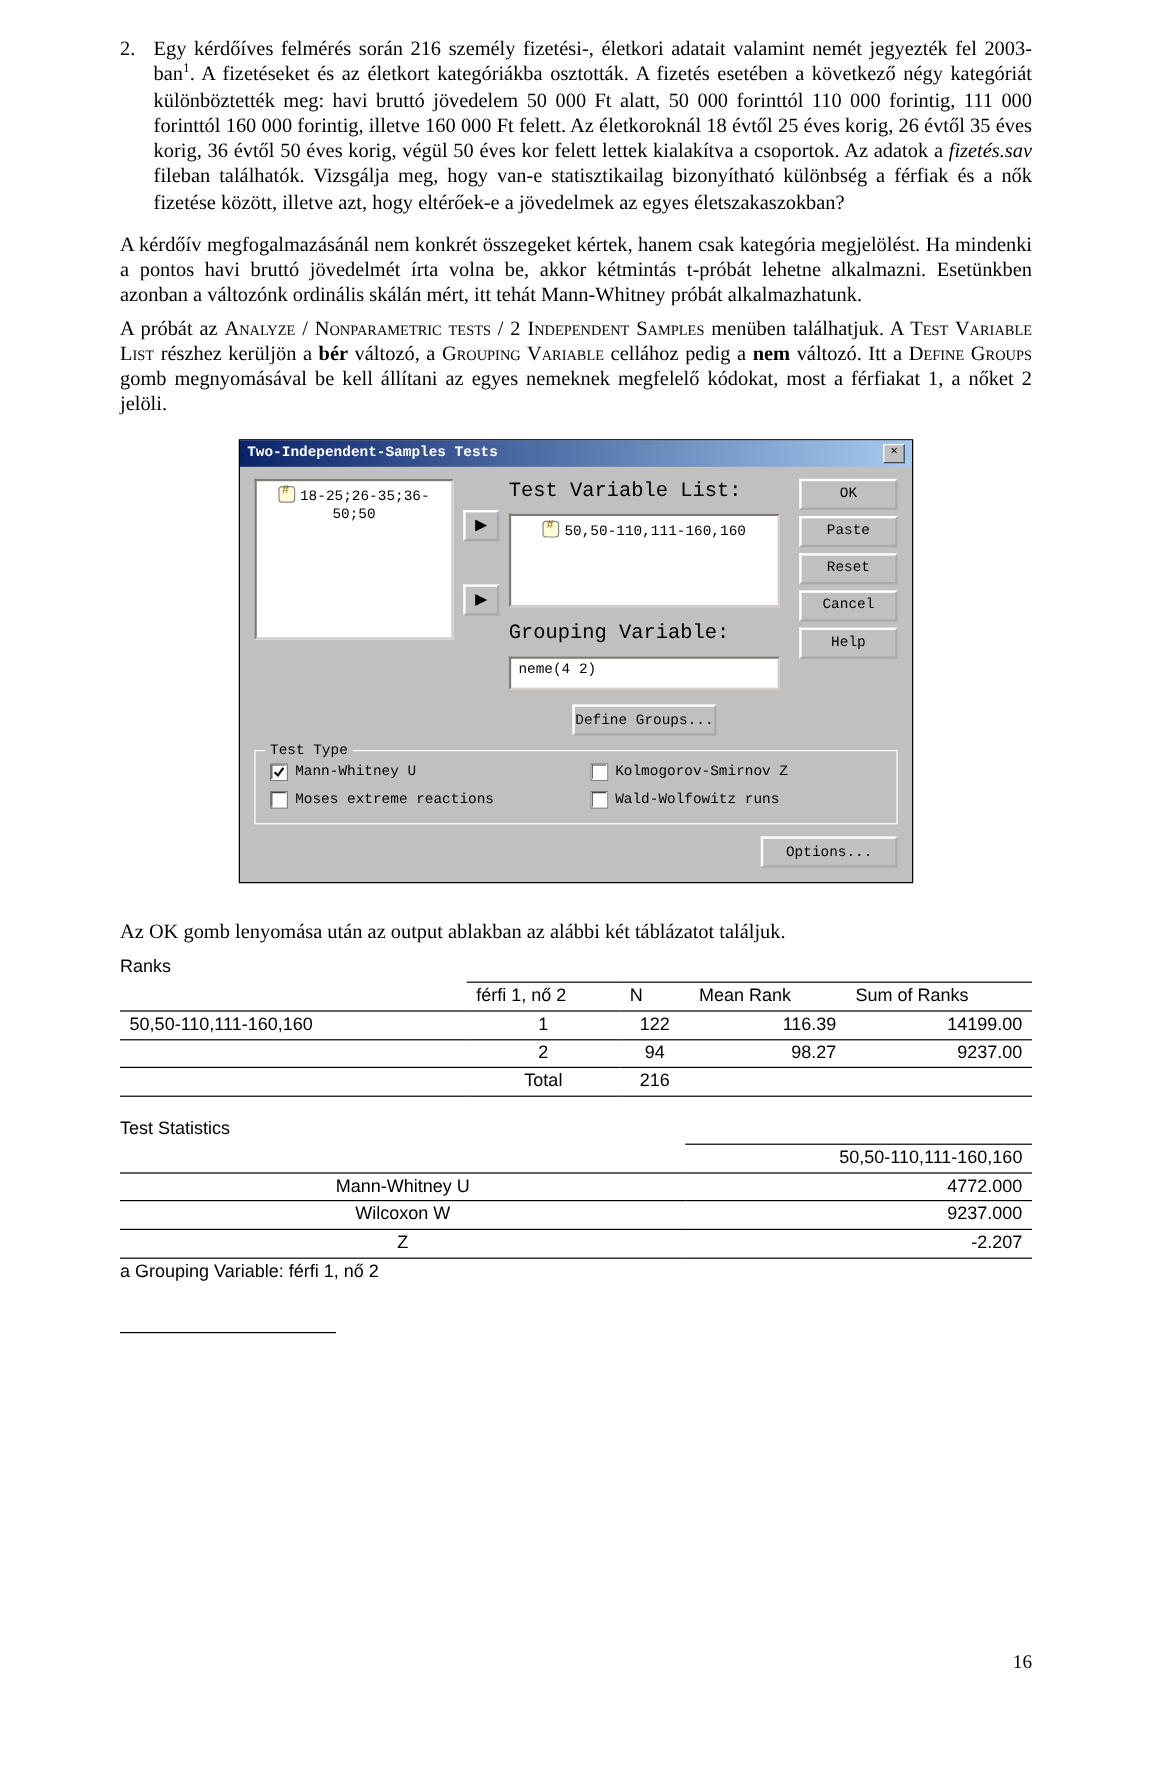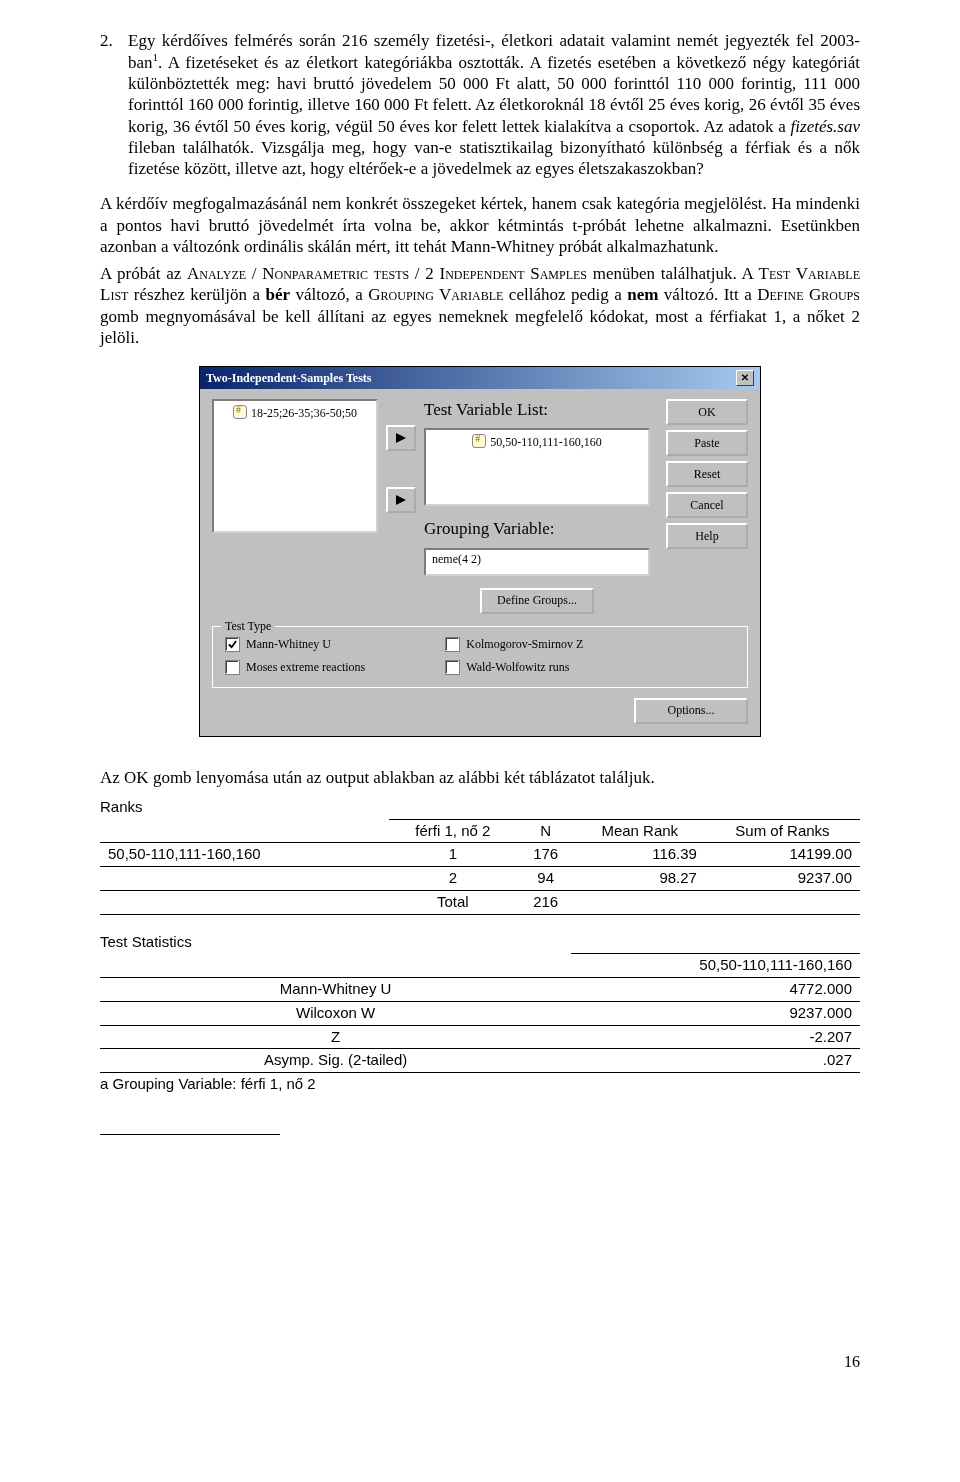--- a/index.html
+++ b/index.html
@@ -17,7 +17,7 @@
   
   .dlg-wrap{display:flex;justify-content:center;margin:18px 0 26px;}
   .dlg{width:560px;background:#c0c0c0;border:1px solid #000;
-       font-family:Liberation Serif, serif;font-size:12px;color:#000;}
+       font-family:Liberation Mono, monospace;font-size:12px;color:#000;}
   .dlg-title{background:linear-gradient(to right,#0a246a,#a6caf0);
              color:#fff;font-weight:bold;padding:3px 6px;display:flex;align-items:center;}
   .dlg-title .spacer{flex:1;}

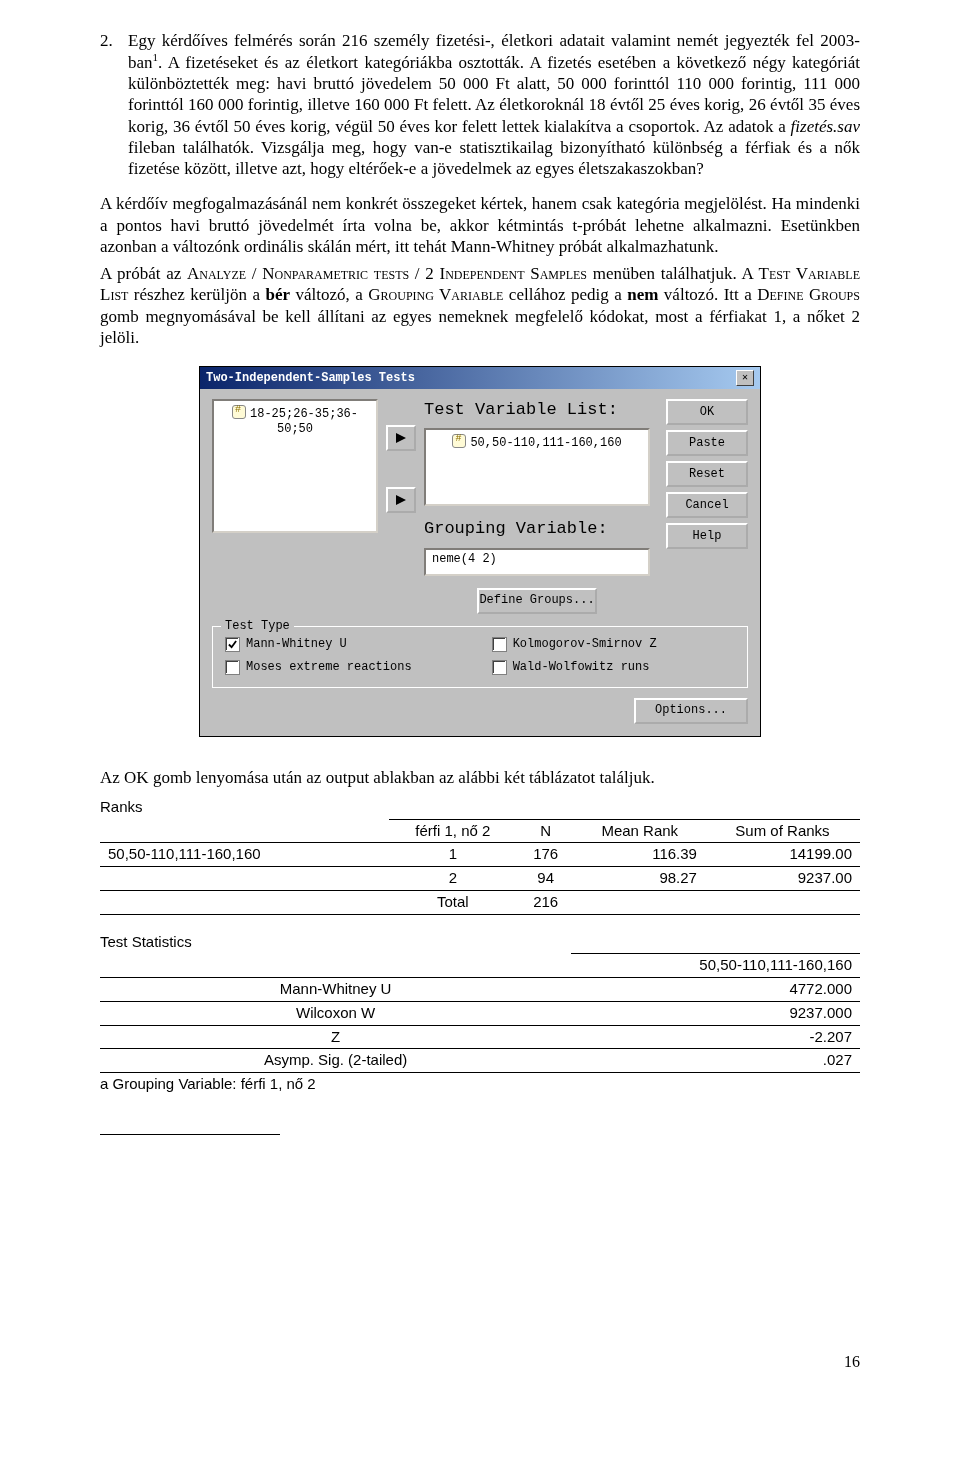--- a/index.html
+++ b/index.html
@@ -61,7 +61,7 @@
              font-size:15px;}
   table.data th,table.data td{border-top:1px solid #000;border-bottom:1px solid #000;
              padding:2px 8px;}
-  table.data th{font-weight:normal;text-align:center;}
+  table.data th{font-weight:normal;text-align:left;}
   table.data td{text-align:right;}
   table.data td.left{text-align:left;}
   table.data td.center{text-align:center;}

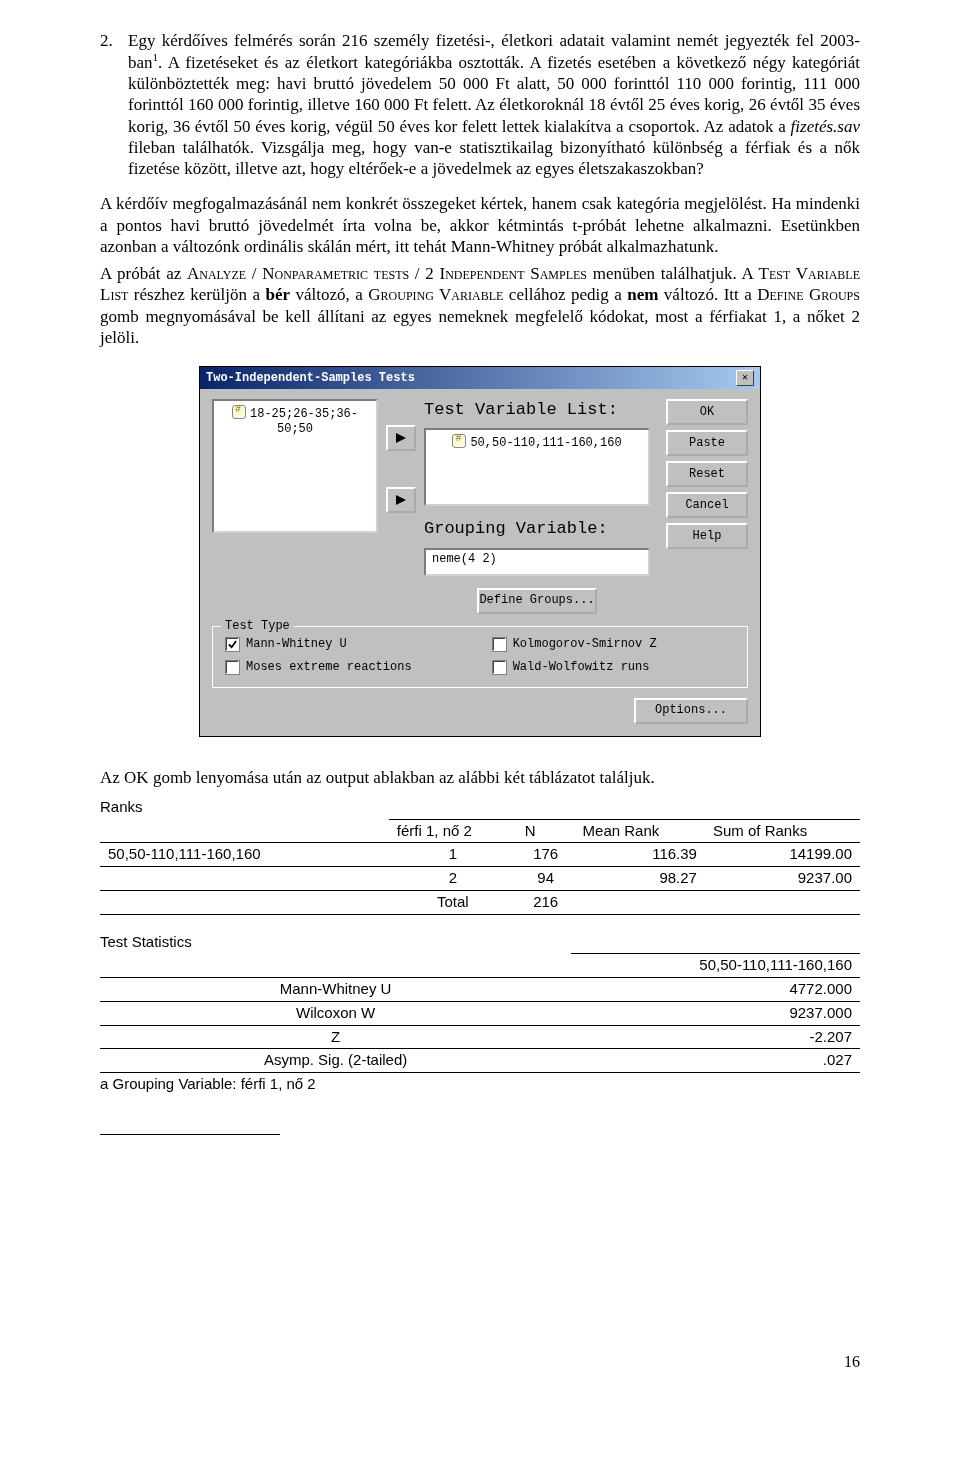--- a/index.html
+++ b/index.html
@@ -189,7 +189,7 @@
     <tr>
       <td class="left">50,50-110,111-160,160</td>
       <td class="center">1</td>
-      <td class="center">176</td>
+      <td class="center">122</td>
       <td>116.39</td>
       <td>14199.00</td>
     </tr>

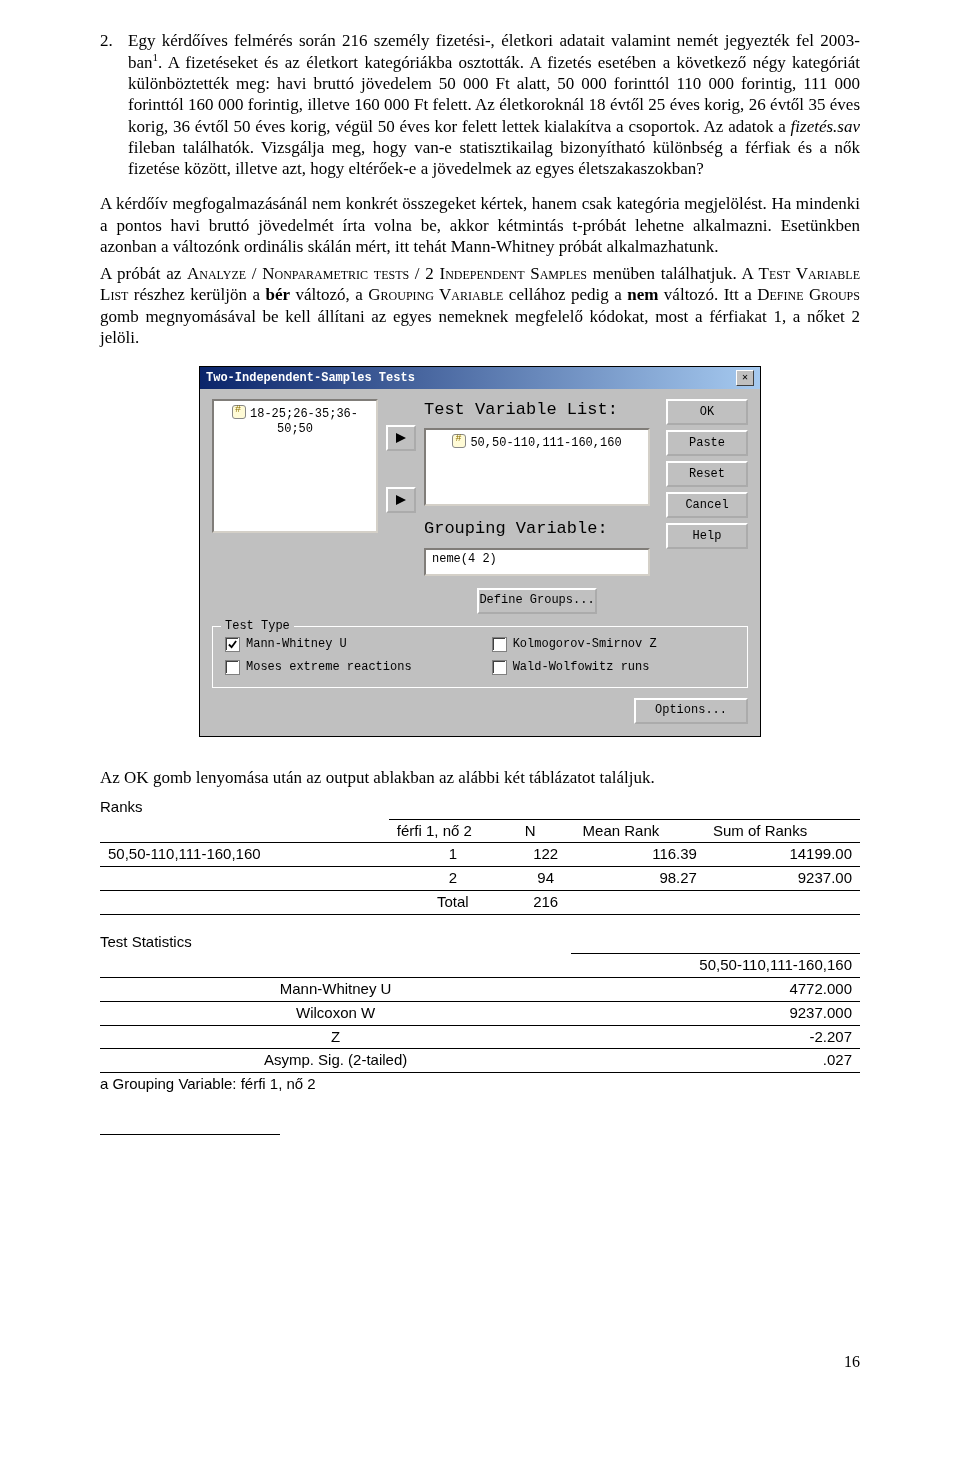--- a/index.html
+++ b/index.html
@@ -229,10 +229,6 @@
           <td class="center">Z</td>
           <td>-2.207</td>
         </tr>
-    <tr>
-          <td class="center">Asymp. Sig. (2-tailed)</td>
-          <td>.027</td>
-        </tr>
   </tbody>
     </table>
   <div class="footline">a  Grouping Variable: férfi 1, nő 2</div>

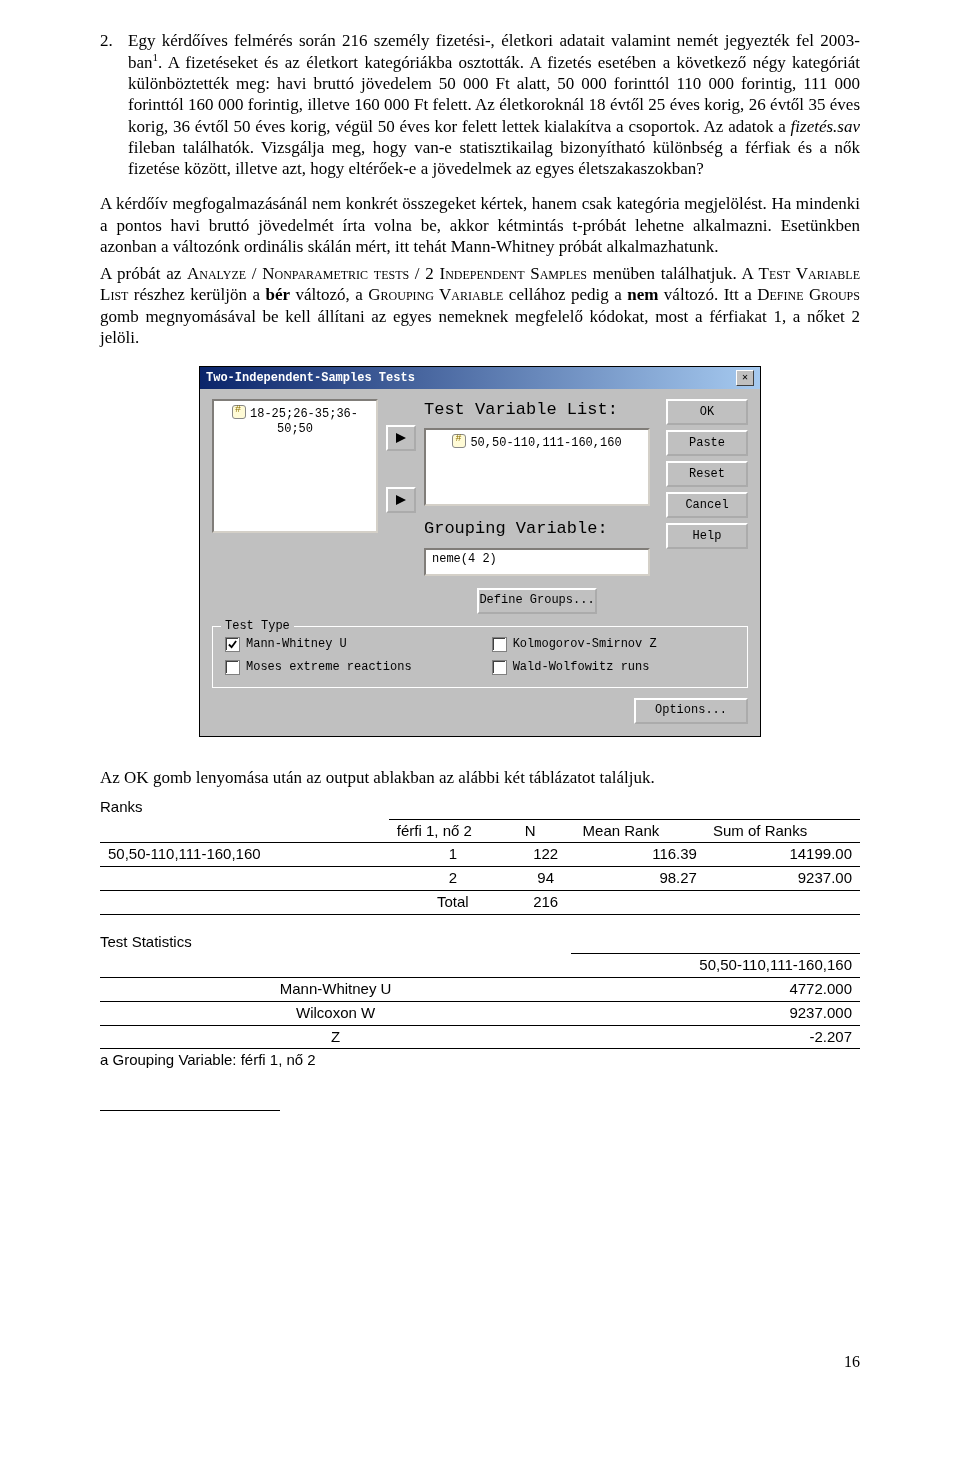--- a/index.html
+++ b/index.html
@@ -69,7 +69,7 @@
 
   .footnote-sep{border:none;border-top:1px solid #000;width:180px;margin:40px 0 4px 0;}
   .footnote{font-size:13px;}
-  .pagenum{position:absolute;bottom:28px;right:50px;font-size:16px;}
+  .pagenum{position:absolute;bottom:4px;right:50px;font-size:16px;}
 </style>
 </head>
 <body>

